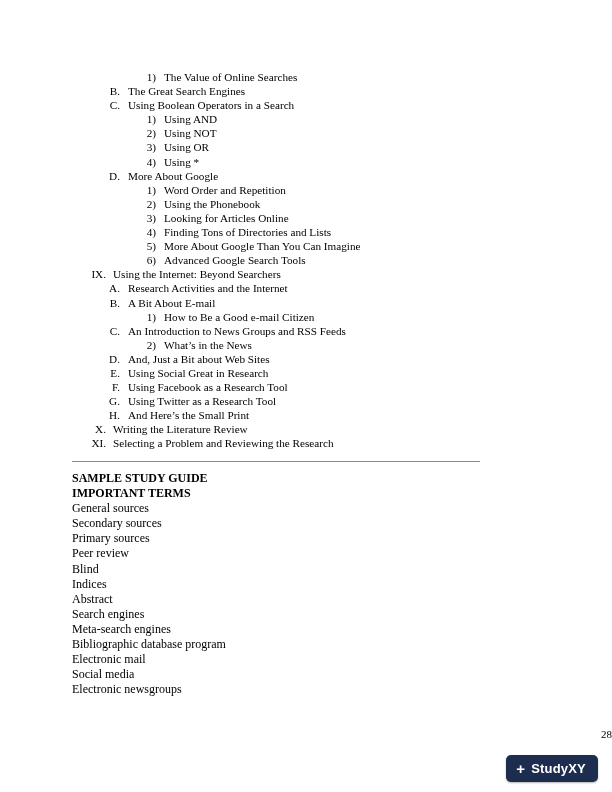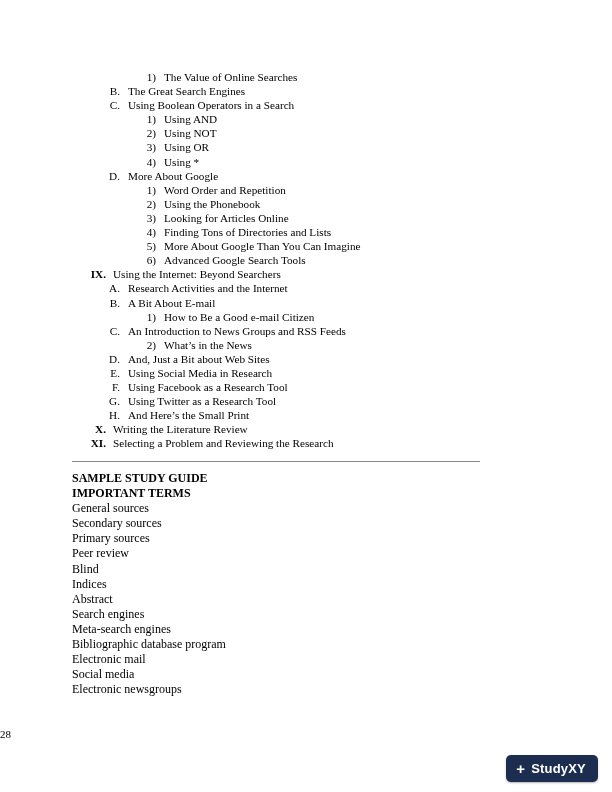--- a/index.html
+++ b/index.html
@@ -48,7 +48,7 @@
   .lvl-2 { padding-left: 32px; }
   .lvl-3 { padding-left: 68px; }
 
-  .lvl-1 .marker { width: 34px; padding-right: 7px; font-weight: bold; }
+  .lvl-1 .marker { width: 34px; padding-right: 7px; }
   .lvl-2 .marker { width: 16px; padding-right: 8px; }
   .lvl-3 .marker { width: 16px; padding-right: 8px; }
 

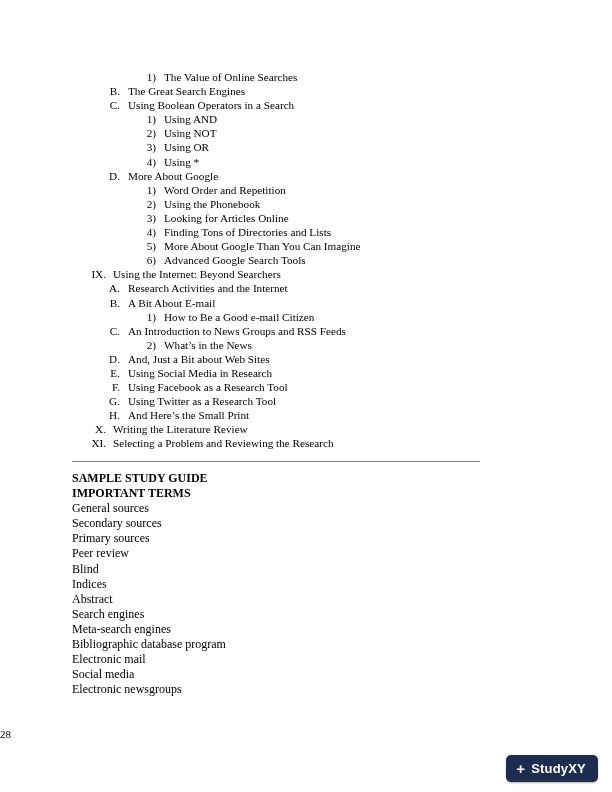--- a/index.html
+++ b/index.html
@@ -198,7 +198,7 @@
       </div>
       <div class="row lvl-2">
         <span class="marker">E.</span>
-        <span class="txt">Using Social Media in Research</span>
+        <span class="txt">Using Social Great in Research</span>
       </div>
       <div class="row lvl-2">
         <span class="marker">F.</span>

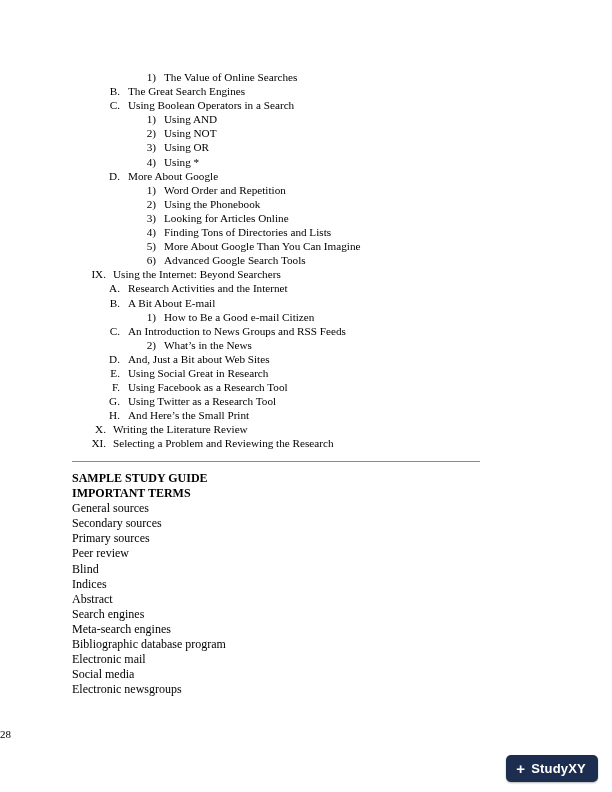--- a/index.html
+++ b/index.html
@@ -79,7 +79,7 @@
     left: 0;
     top: 728px;
     width: 612px;
-    text-align: left;
+    text-align: right;
     font-size: 11px;
   }
   .watermark {

